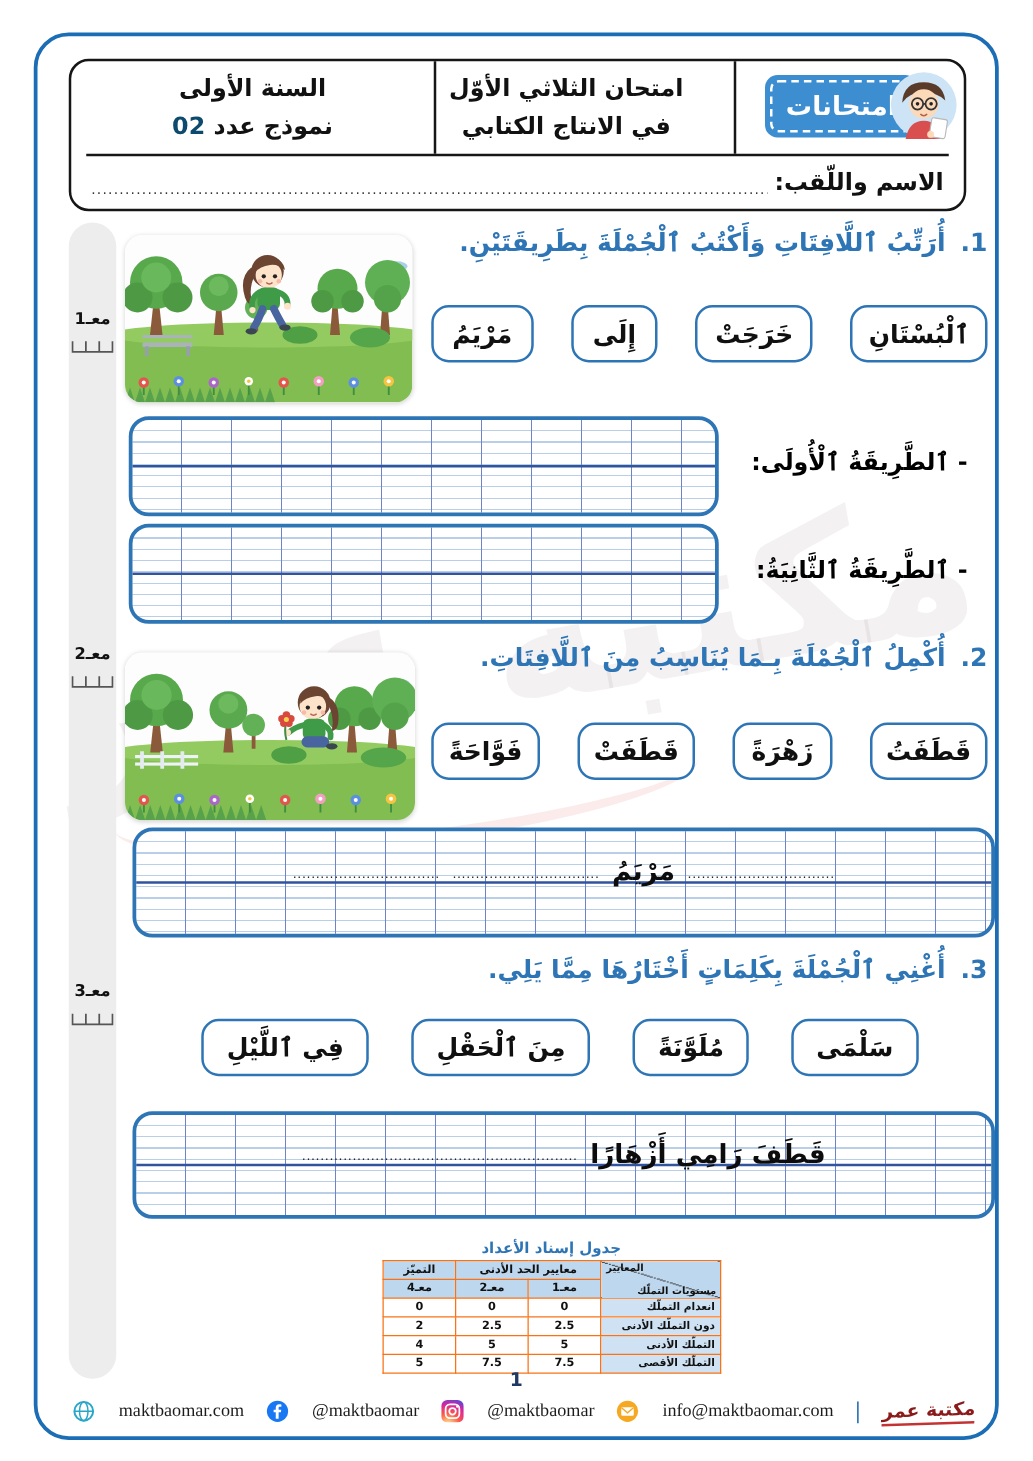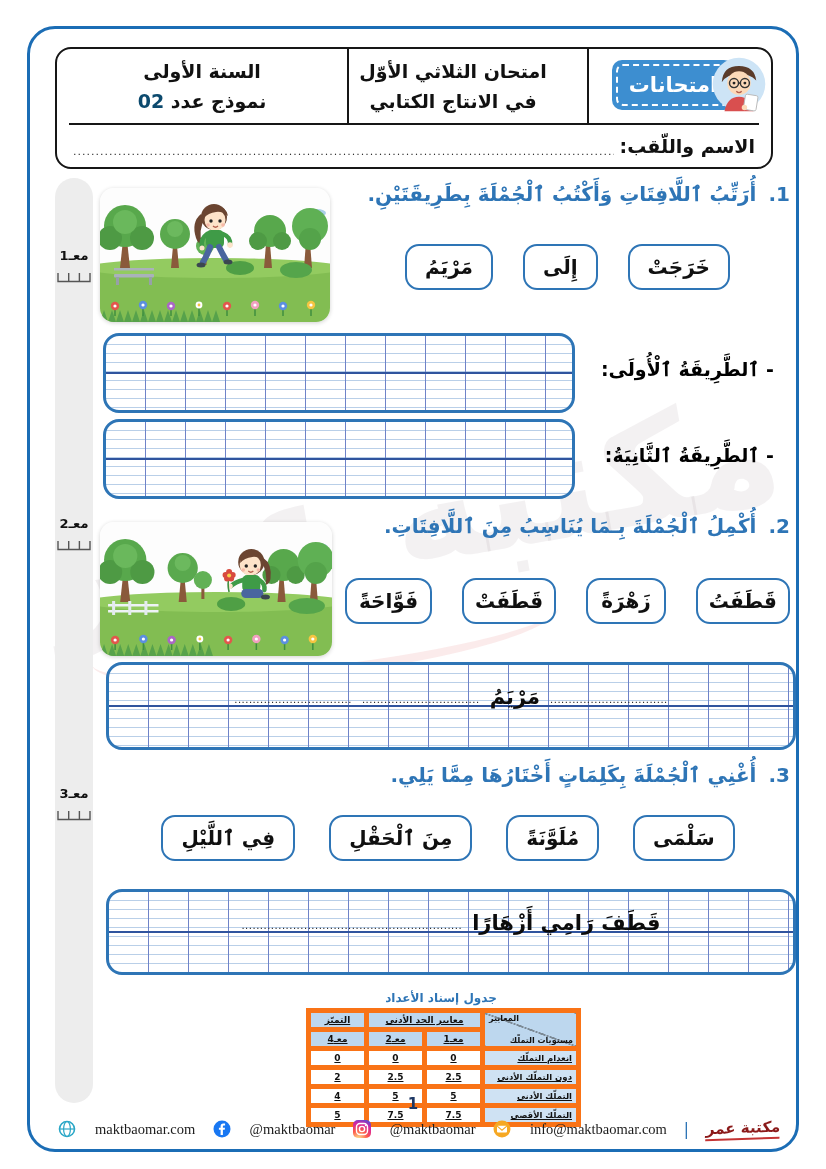--- a/index.html
+++ b/index.html
@@ -258,6 +258,9 @@
   </div>
 
   <div class="cards-row" style="left:345px;top:244px;width:445px;">
+    <div class="card">
+        <span>ٱلْبُسْتَانِ</span>
+      </div>
     <div class="card">
         <span>خَرَجَتْ</span>
       </div>

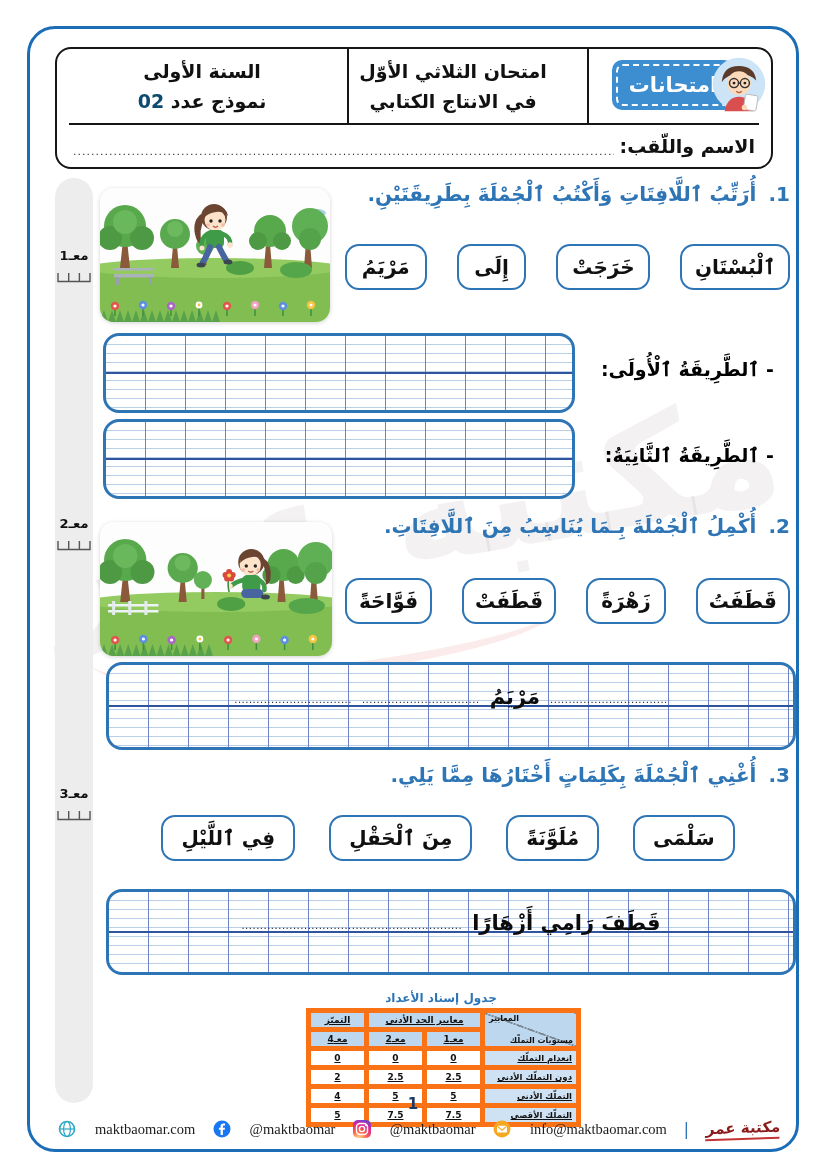--- a/index.html
+++ b/index.html
@@ -77,8 +77,8 @@
   .gwrap{position:absolute;left:286px;top:991px;width:270px;padding-left:20px;}
   .gtitle{text-align:center;color:#2e75b6;font-weight:bold;font-size:12px;direction:rtl;margin-bottom:3px;}
   table.gtable{border-collapse:collapse;width:100%;direction:rtl;table-layout:fixed;}
-  .gtable td,.gtable th{border:5px solid #f97316;font-size:9px;font-weight:bold;color:#111;
-          text-align:center;padding:1px 2px;height:12px;overflow:hidden;text-decoration:underline;}
+  .gtable td,.gtable th{border:1px solid #f97316;font-size:9px;font-weight:bold;color:#111;
+          text-align:center;padding:1px 2px;height:12px;overflow:hidden;}
   .gtable .hd{background:#bdd7ee;}
   .gtable .lvl{background:#cfe2f3;text-align:right;padding-right:4px;font-size:8.5px;}
   .corner{position:relative;background:#bdd7ee;height:34px;

